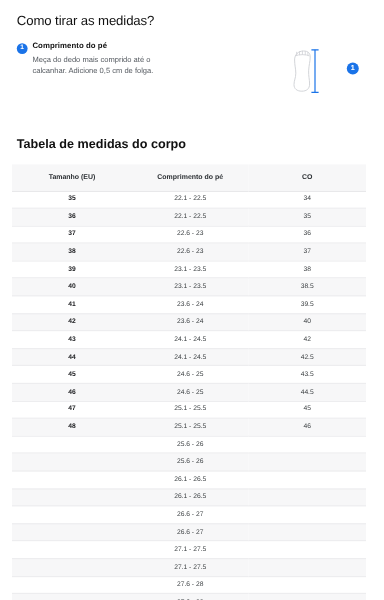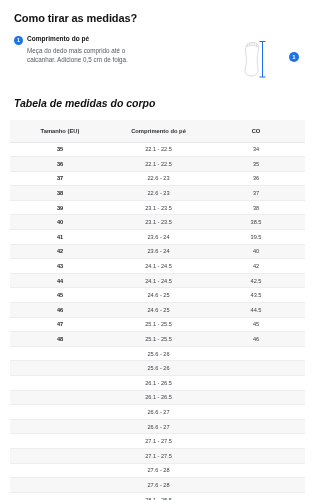--- a/index.html
+++ b/index.html
@@ -16,7 +16,7 @@
   
   .how-title {
     font-size: 11px;
-    font-weight: bold;
+    font-weight: normal;
     letter-spacing: -0.1px;
     color: #111111;
     padding-top: 12px;

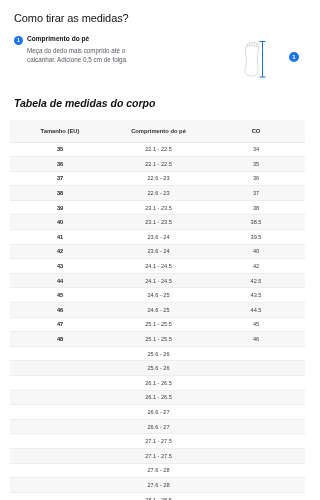--- a/index.html
+++ b/index.html
@@ -86,8 +86,7 @@
     font-weight: bold;
     color: #111111;
     padding-left: 4px;
-    margin-top: 16px;
-    font-style: italic;
+    margin-top: 33px;
   }
   .table-wrap { margin-top: 11px; }
   table {

